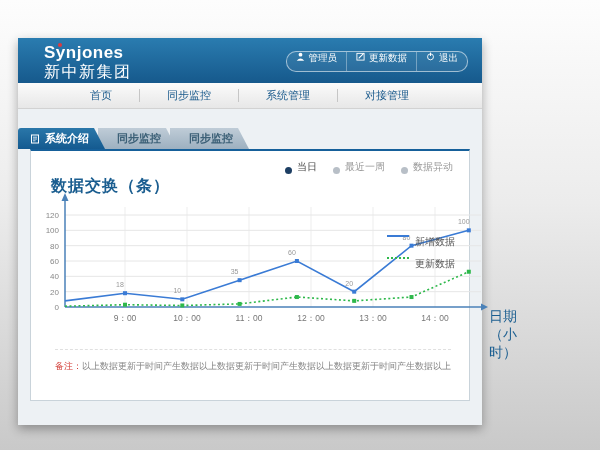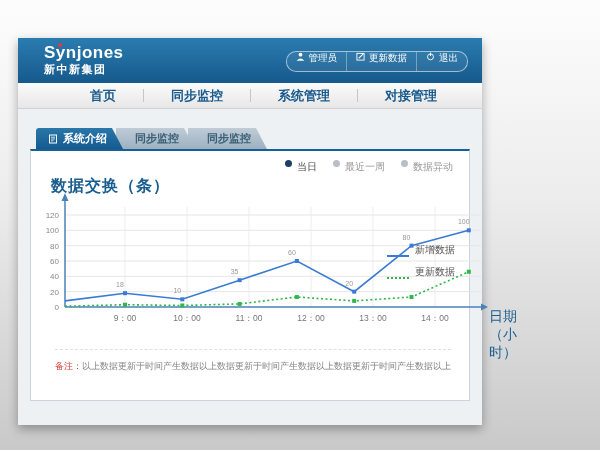--- a/index.html
+++ b/index.html
@@ -15,7 +15,7 @@
   .logo{position:absolute;left:26px;top:5px;color:#fff;line-height:1.15}
   .logo-main{font-size:17px;font-weight:bold;position:relative;letter-spacing:.5px}
   .logo-dot{position:absolute;width:4px;height:4px;background:#e0393e;border-radius:50%;left:14px;top:0}
-  .logo-sub{font-size:11px;font-weight:bold;letter-spacing:1.5px}
+  .logo-sub{font-size:16px;font-weight:normal;letter-spacing:1.5px}
   .app-title{position:absolute;left:104px;top:15px;color:#fff;font-size:14px;letter-spacing:2px}
   .user-pill{position:absolute;right:14px;top:13px;height:19px;display:flex;align-items:center;
     border:1px solid rgba(255,255,255,.55);border-radius:10px;background:rgba(255,255,255,.07)}

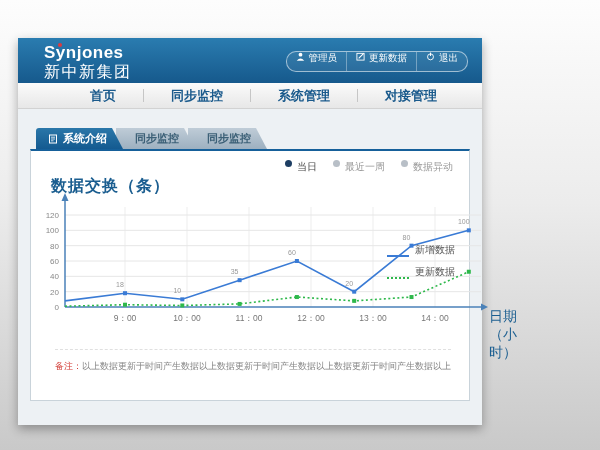--- a/index.html
+++ b/index.html
@@ -25,7 +25,7 @@
   
   nav{height:25px;background:linear-gradient(180deg,#fbfbfb,#e7e7e7);border-bottom:1px solid #d2d2d2;
     display:flex;align-items:center;padding-left:45px}
-  .nav-item{font-size:13px;font-weight:bold;color:#1a5a8c;padding:0 27px;cursor:pointer;line-height:13px}
+  .nav-item{font-size:11px;font-weight:normal;color:#1a5a8c;padding:0 27px;cursor:pointer;line-height:13px}
   .nav-item:not(:last-child){border-right:1px solid #c6c6c6}
   
   .content{padding-top:19px}

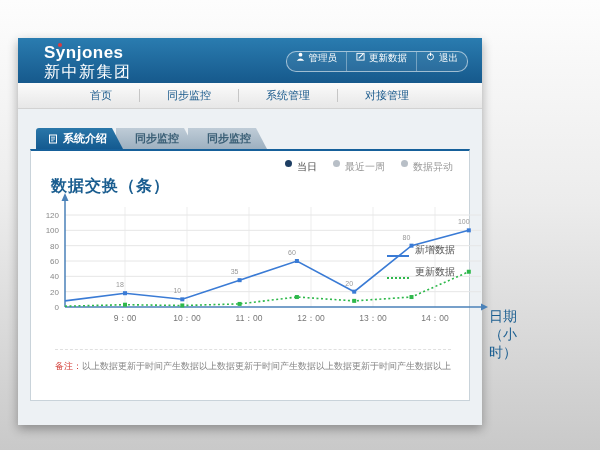--- a/index.html
+++ b/index.html
@@ -29,7 +29,7 @@
   .nav-item:not(:last-child){border-right:1px solid #c6c6c6}
   
   .content{padding-top:19px}
-  .tabs{display:flex;margin-left:18px;height:21px;position:relative}
+  .tabs{display:flex;margin-left:0;height:21px;position:relative}
   .tab{height:21px;display:flex;align-items:center;gap:5px;font-size:11px;font-weight:bold;cursor:pointer;
     padding:0 16px 0 12px;clip-path:polygon(0 0,calc(100% - 11px) 0,100% 100%,0 100%);position:relative}
   .tab.active{background:linear-gradient(180deg,#2a77a9,#145a90);color:#fff;border-radius:3px 0 0 0}

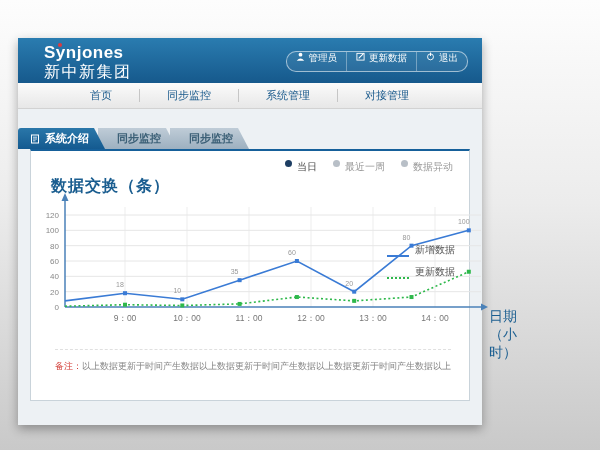--- a/index.html
+++ b/index.html
@@ -38,7 +38,7 @@
     border:1px solid #c9d3da;border-top:2px solid #16609a;box-sizing:border-box}
   
   .radios{position:absolute;top:9px;right:16px;display:flex;gap:16px}
-  .radio{display:flex;align-items:flex-start;gap:5px;font-size:10px;color:#999;cursor:pointer}
+  .radio{display:flex;align-items:flex-end;gap:5px;font-size:10px;color:#999;cursor:pointer}
   .radio .dot{width:7px;height:7px;border-radius:50%;background:#b8bfc7}
   .radio.sel{color:#444}
   .radio.sel .dot{background:#1d3e63}

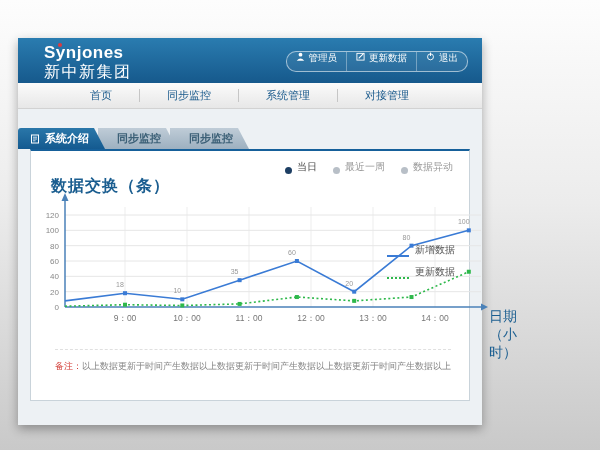--- a/index.html
+++ b/index.html
@@ -48,7 +48,7 @@
   #chart text{font-family:"Liberation Sans",sans-serif}
   .xlabel{position:absolute;left:458px;top:157px;font-size:14px;font-weight:normal;color:#1b5e90}
   .legend{position:absolute;right:14px;top:84px}
-  .legend-item{display:flex;align-items:flex-end;gap:6px;font-size:10px;color:#555;height:22px}
+  .legend-item{display:flex;align-items:flex-start;gap:6px;font-size:10px;color:#555;height:22px}
   .lline{width:22px;border-top:2px solid #333}
   .lline.dotted{border-top-style:dotted}
   

